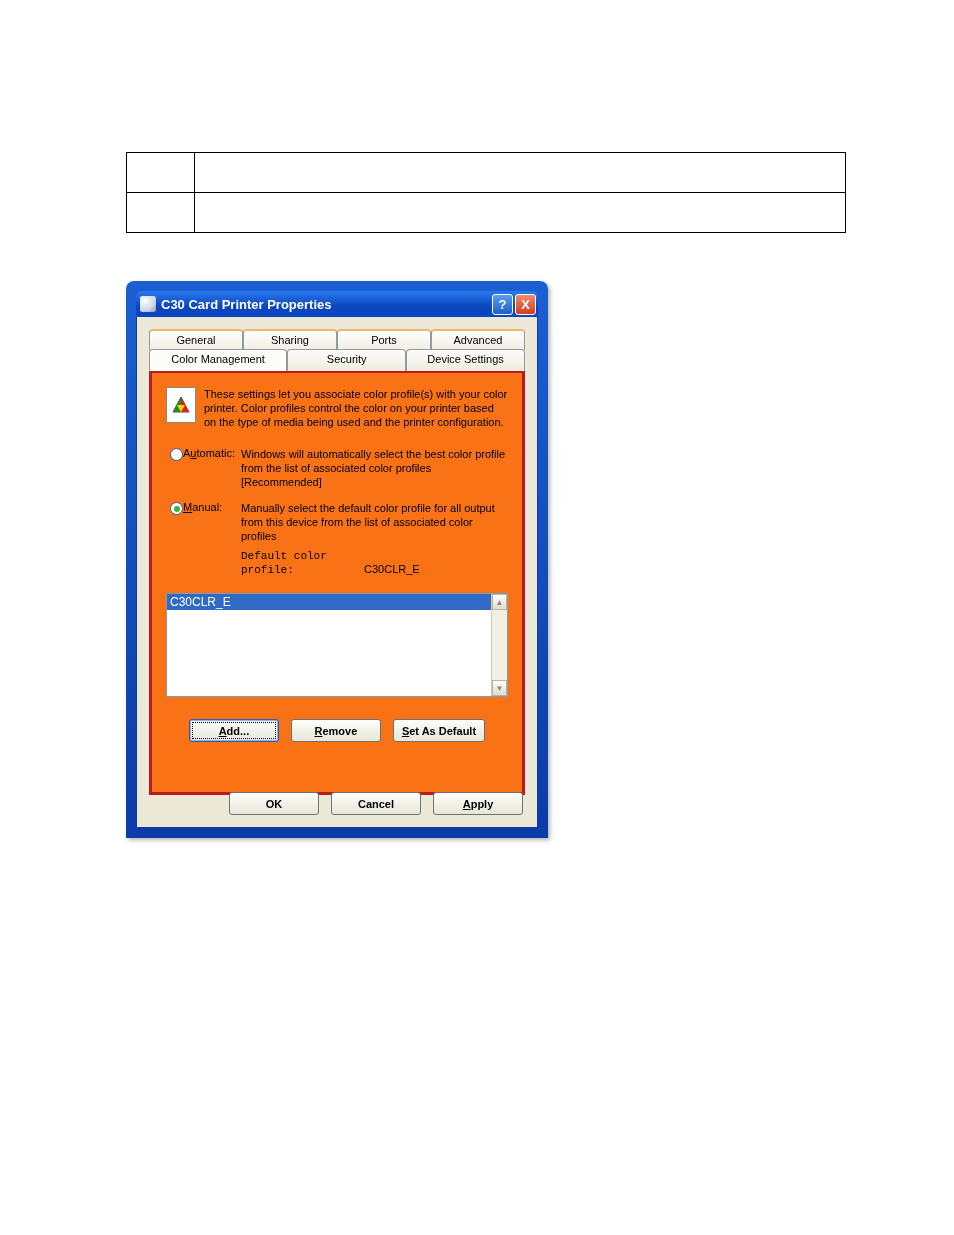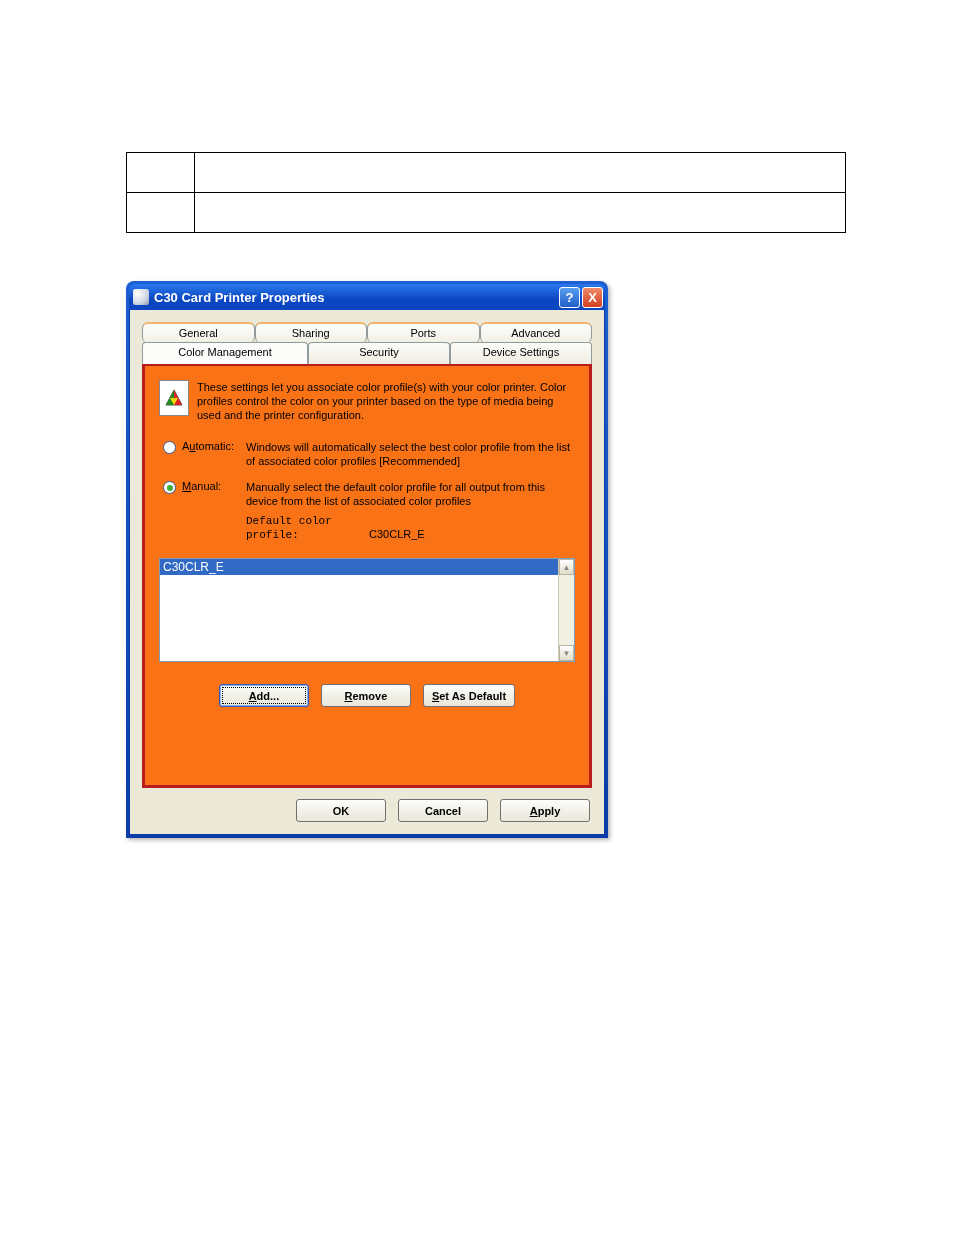--- a/index.html
+++ b/index.html
@@ -32,11 +32,11 @@
     position: absolute;
     top: 281px;
     left: 126px;
-    width: 482px;
+    width: 422px;
     height: 557px;
     background: linear-gradient(to bottom, #1b5fd2 0%, #0b3ca7 100%);
     border-radius: 8px 8px 0 0;
-    padding: 3px;
+    padding: 10px;
     box-shadow: 2px 2px 4px rgba(0,0,0,0.3);
   }
   .titlebar {

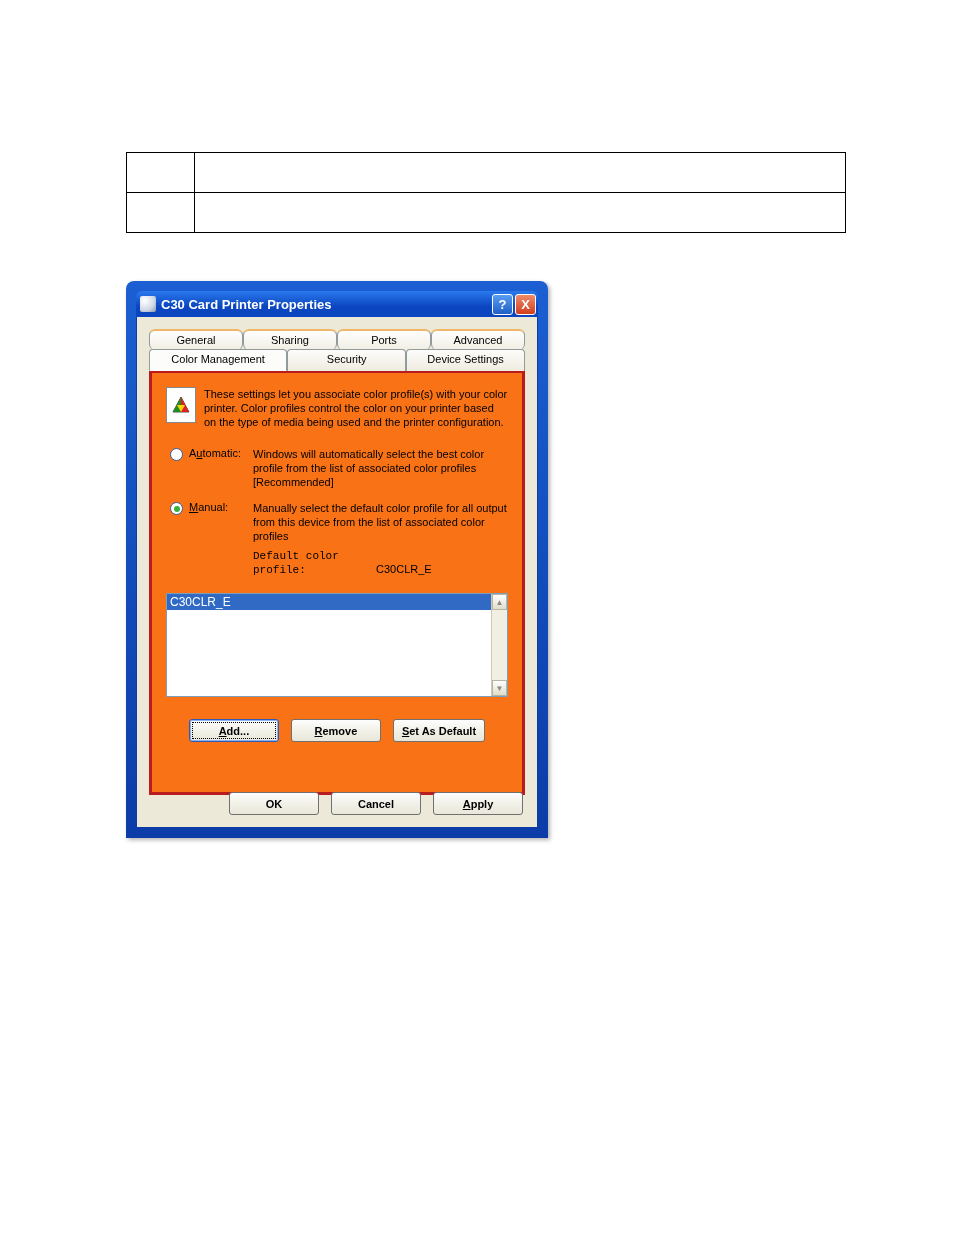--- a/index.html
+++ b/index.html
@@ -104,7 +104,6 @@
   .tab.back-tab {
     border-top: 2px solid #f0b66a;
     background: linear-gradient(to bottom, #fefefe 0%, #f1eee3 100%);
-    border-radius: 6px;
   }
   .tab.active {
     background: #fcfcfa;

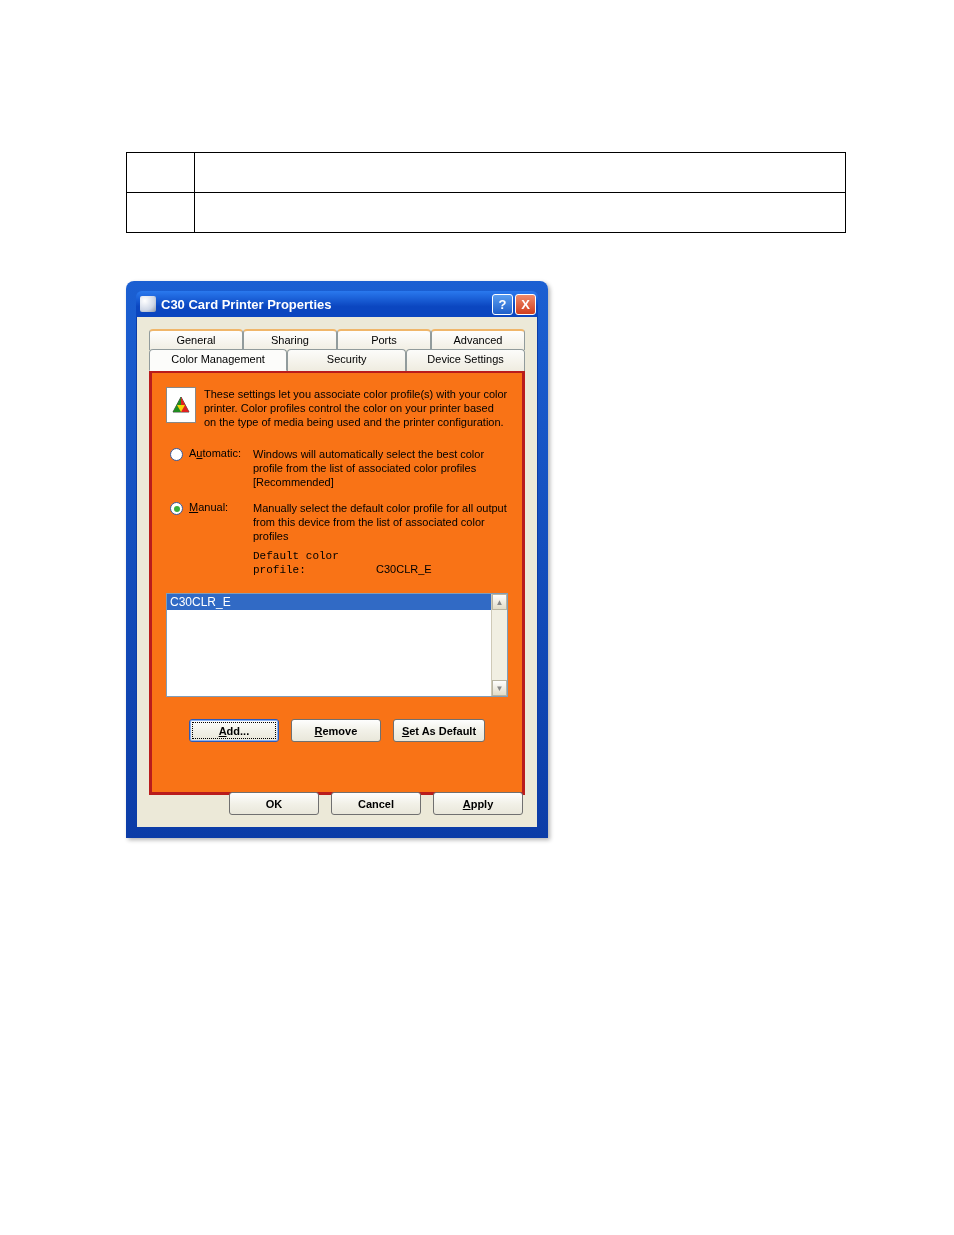--- a/index.html
+++ b/index.html
@@ -133,7 +133,6 @@
     display: flex;
     align-items: flex-start;
     margin-bottom: 12px;
-    gap: 6px;
     padding-left: 4px;
   }
   .radio-ctrl {

